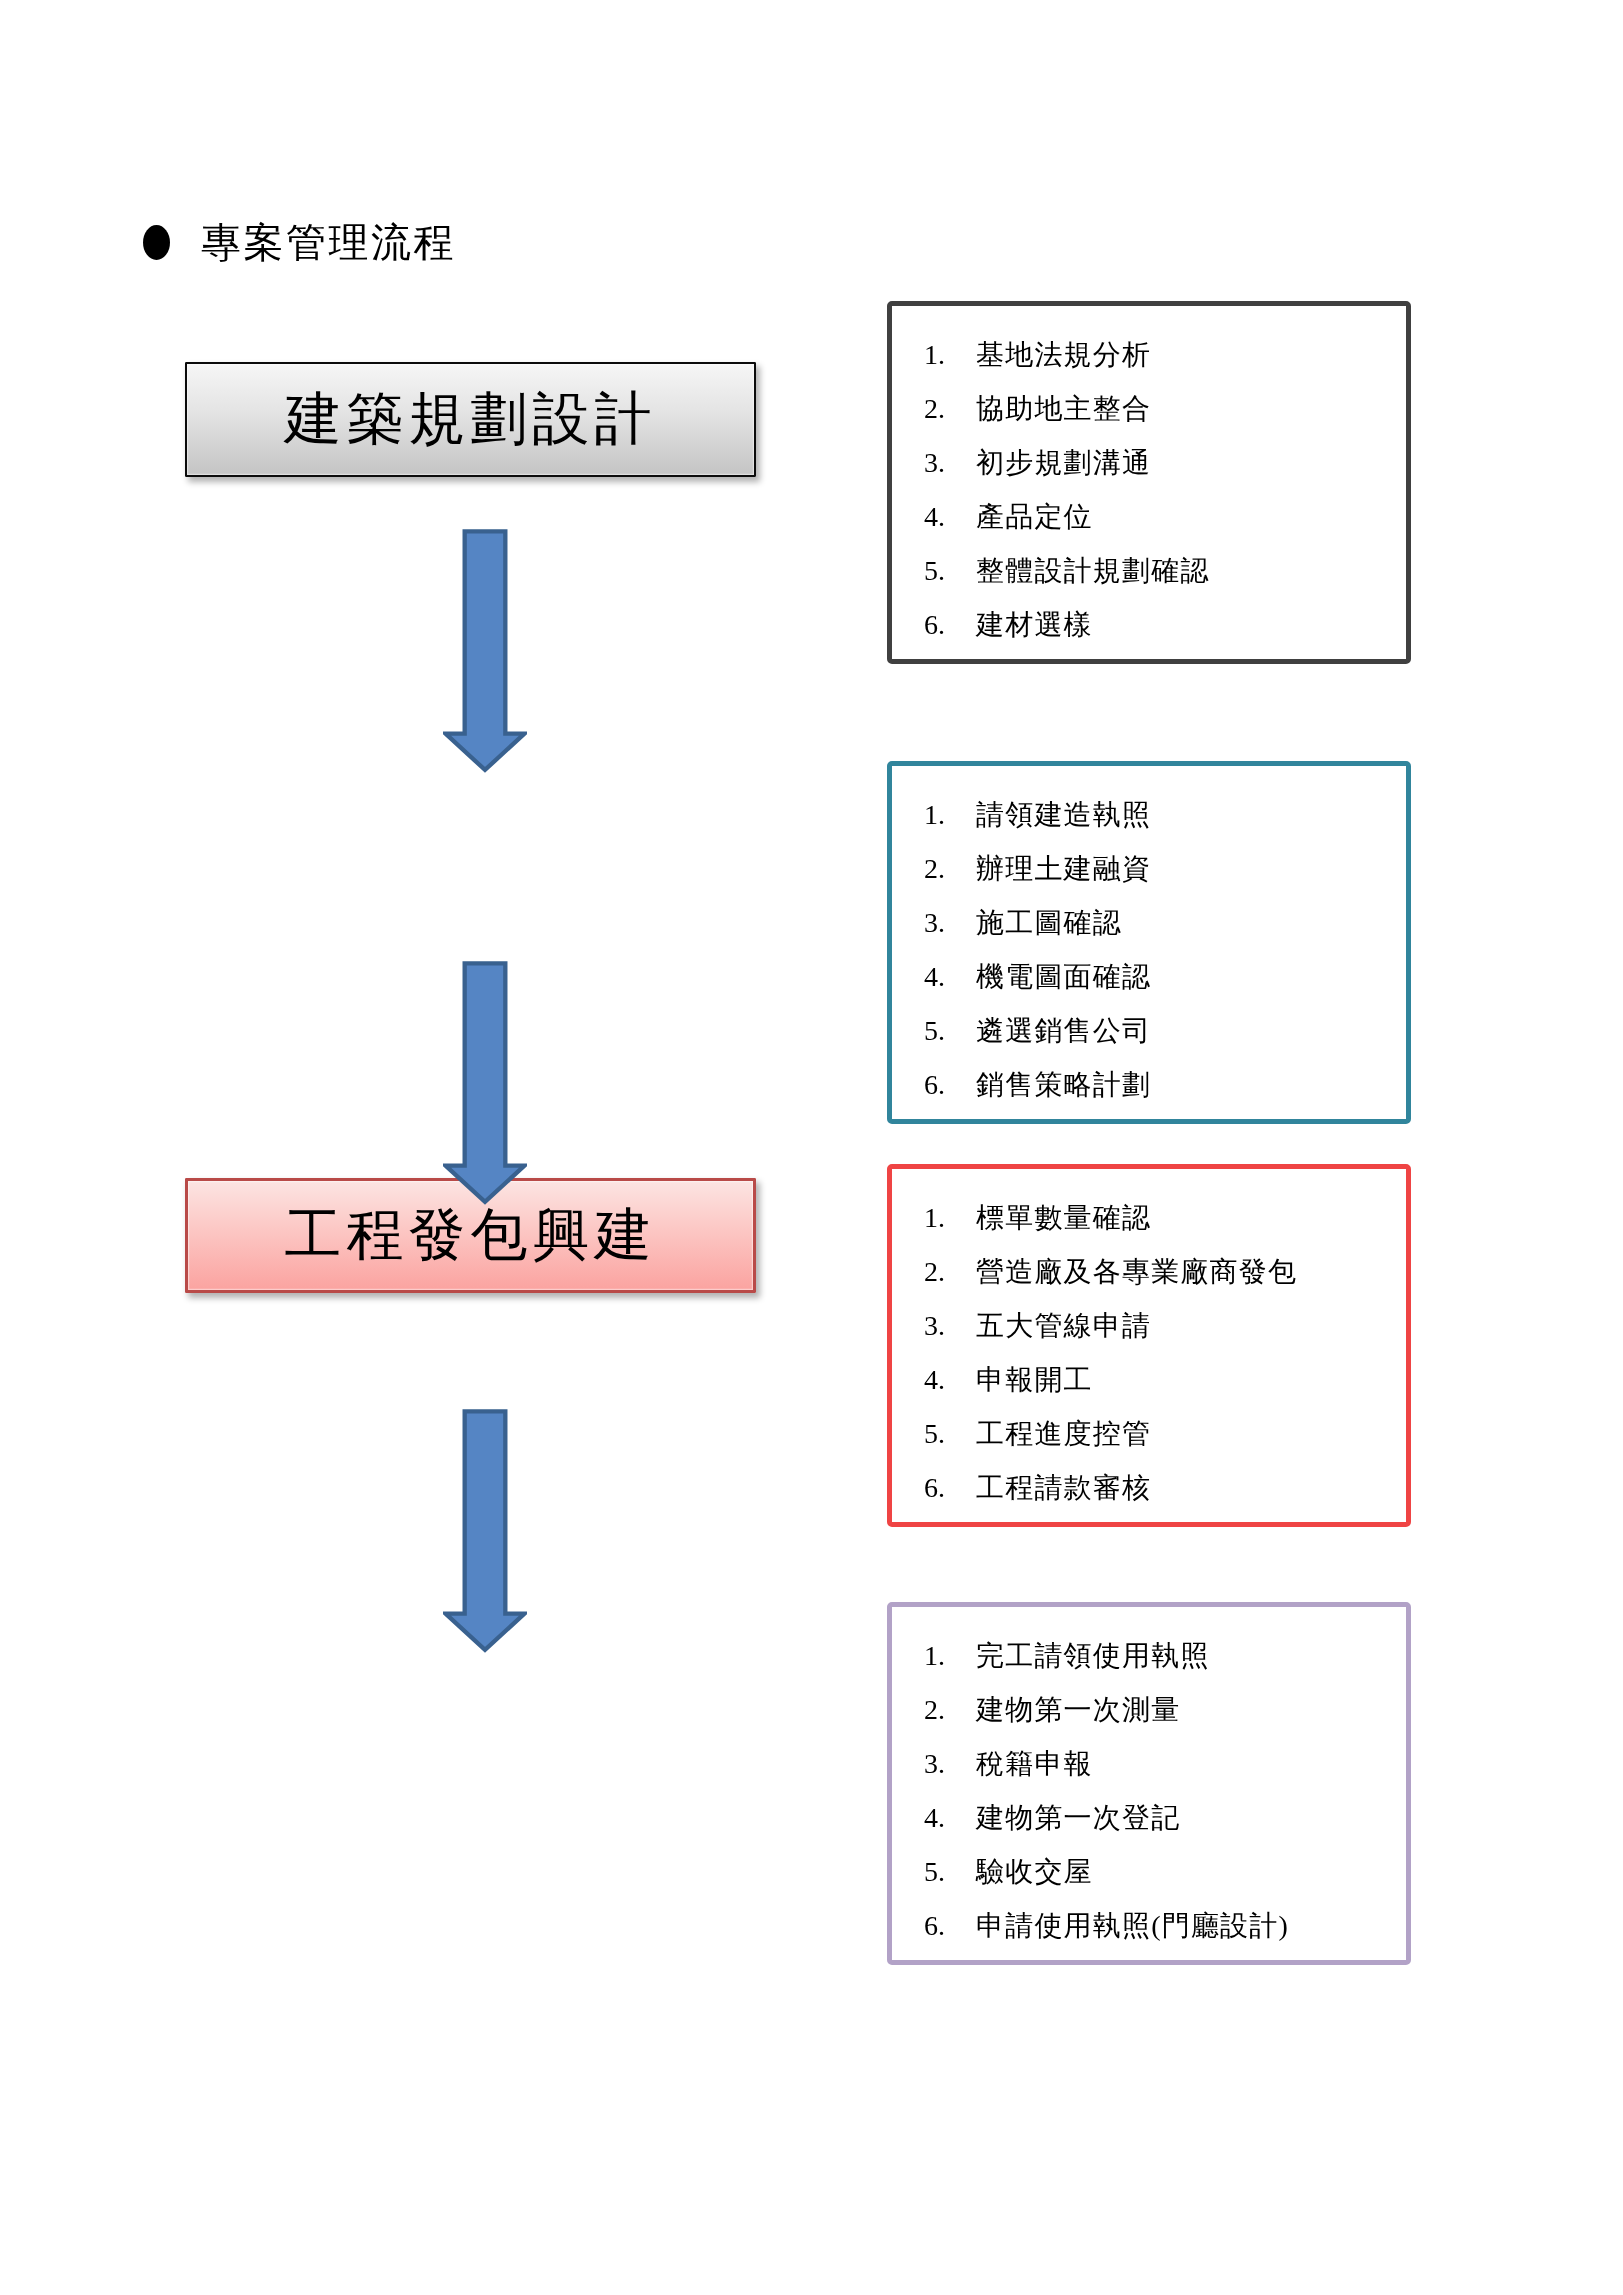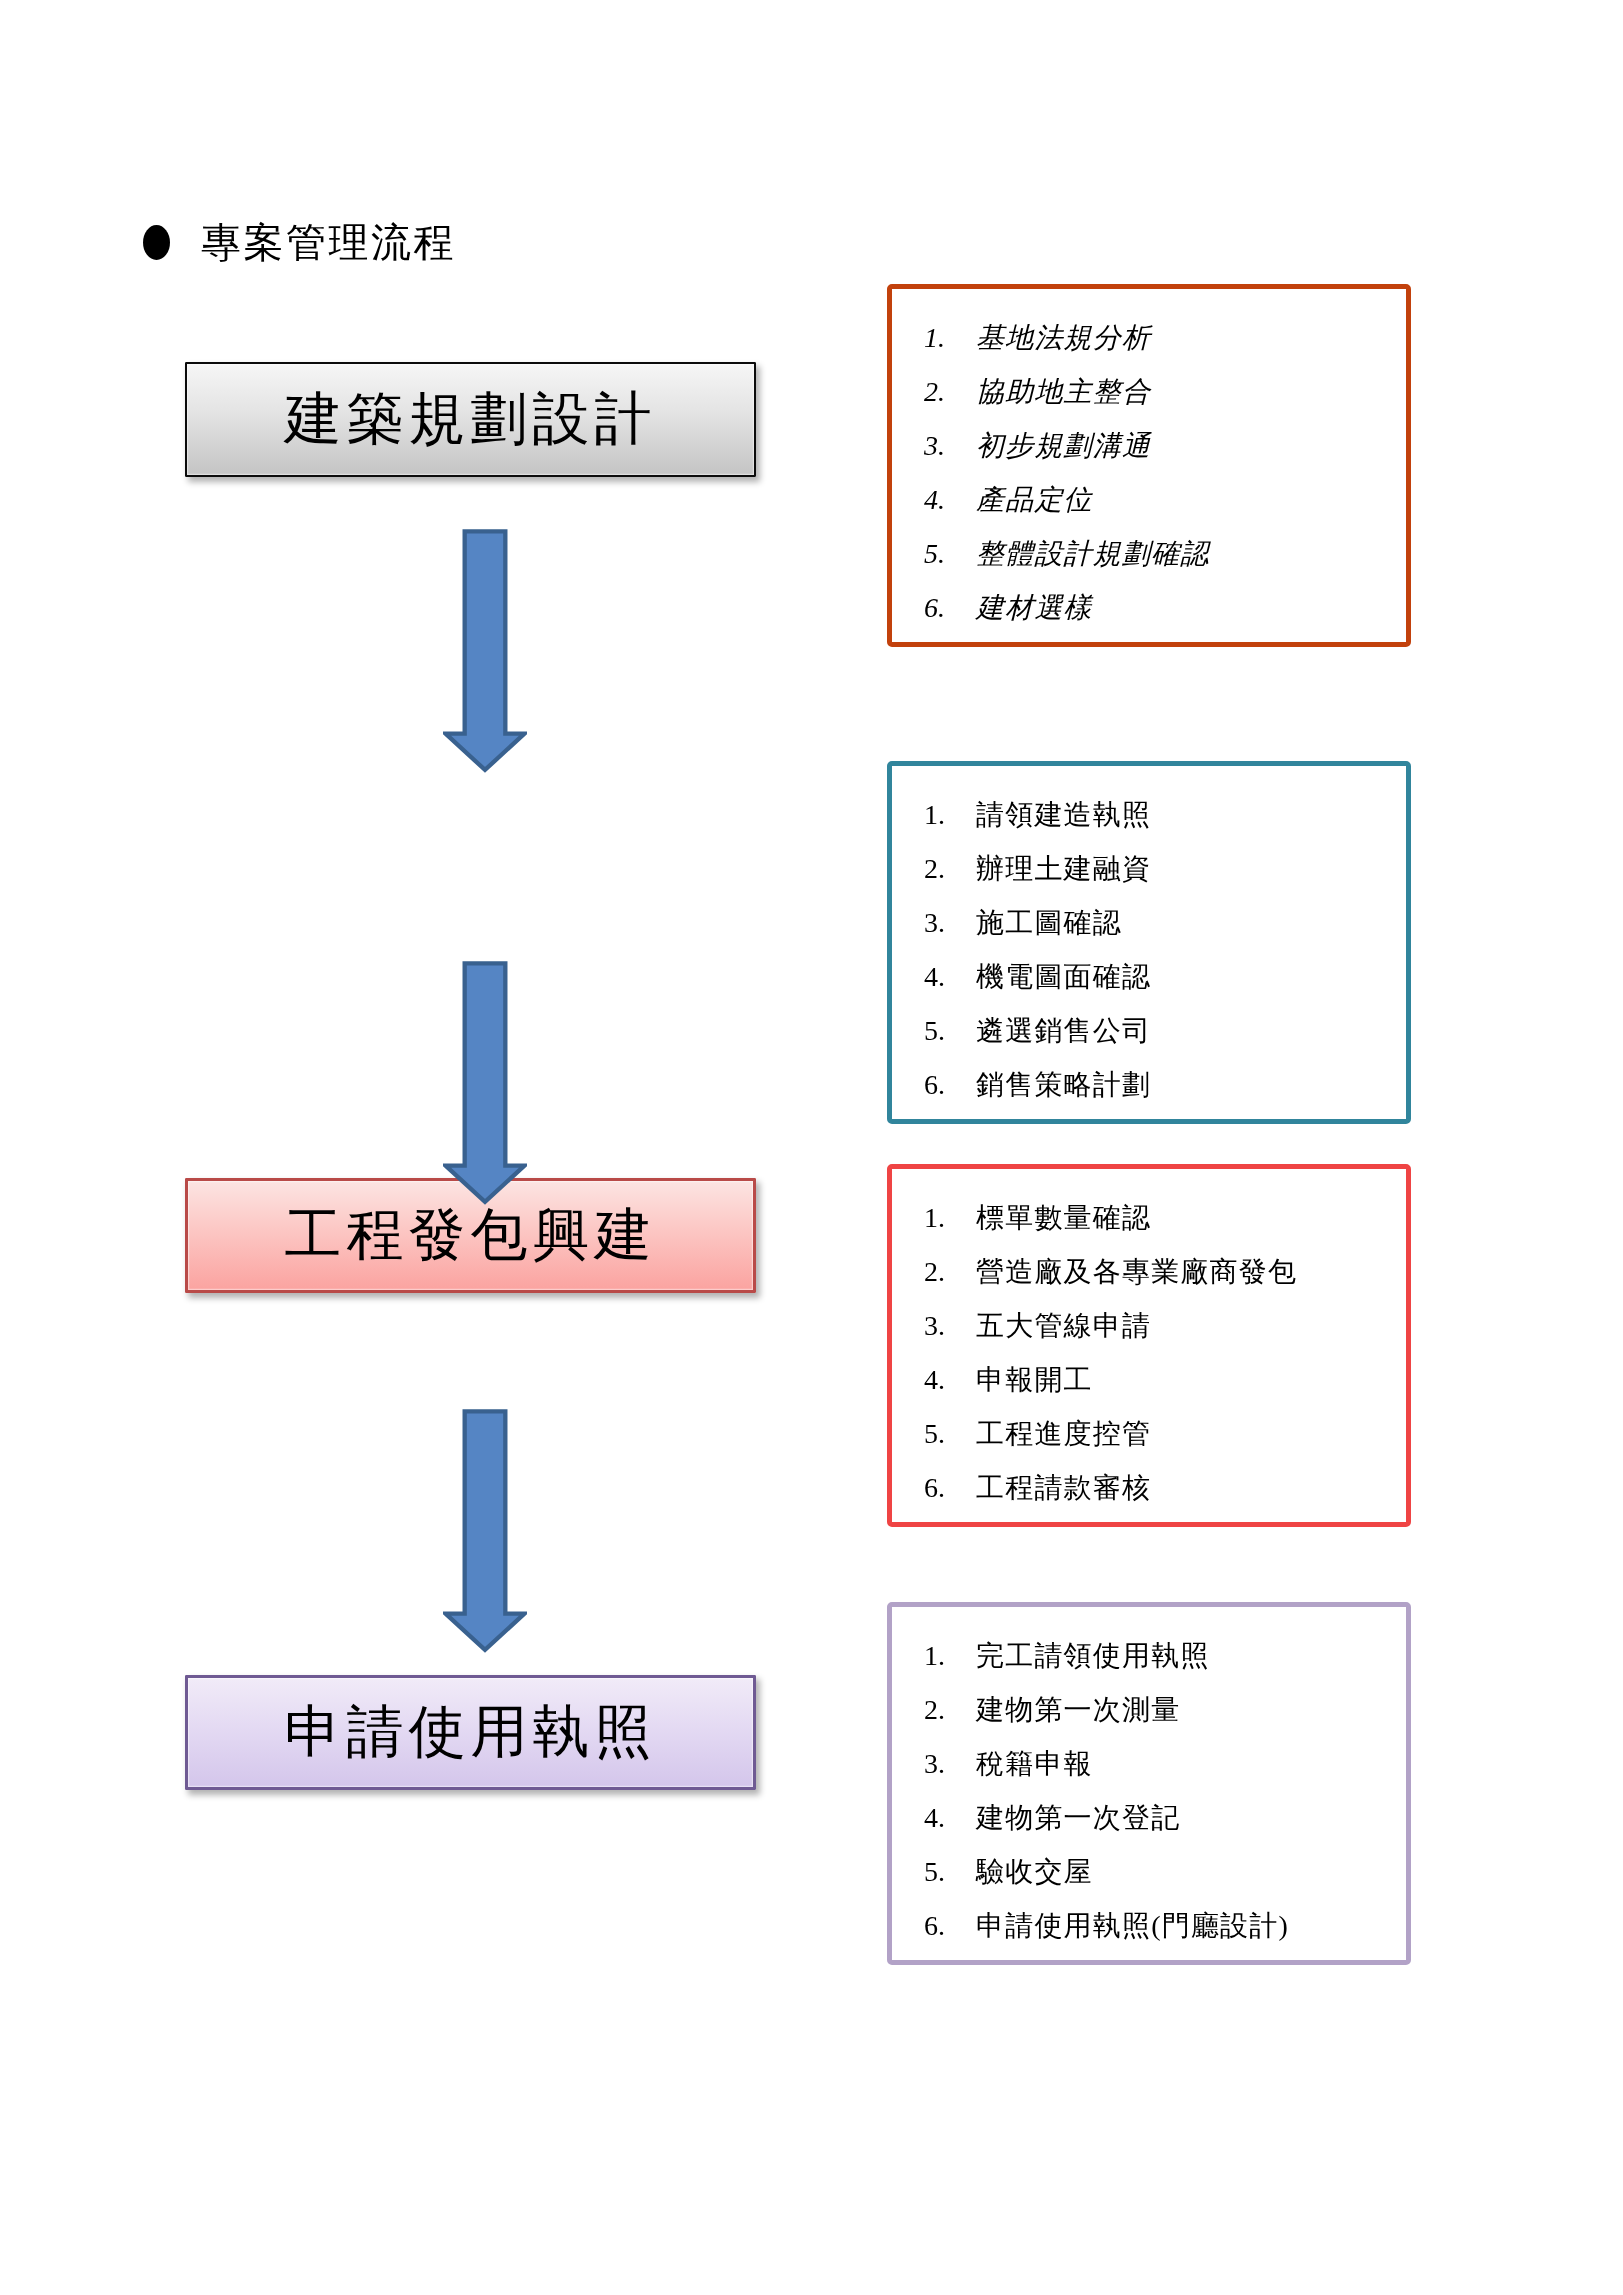--- a/index.html
+++ b/index.html
@@ -51,7 +51,7 @@
     position:absolute; left:887px; width:524px; height:363px;
     box-sizing:border-box; border-radius:5px; background:#ffffff;
   }
-  .panel-1 { top:284px;  border:5px solid #c2410c;font-style:italic; }
+  .panel-1 { top:301px;  border:5px solid #404040; }
   .panel-2 { top:721px; border:5px solid #31859c;margin-top:40px; }
   .panel-3 { top:1164px; border:5px solid #ef4444; }
   .panel-4 { top:1602px; border:5px solid #b2a2c7; }

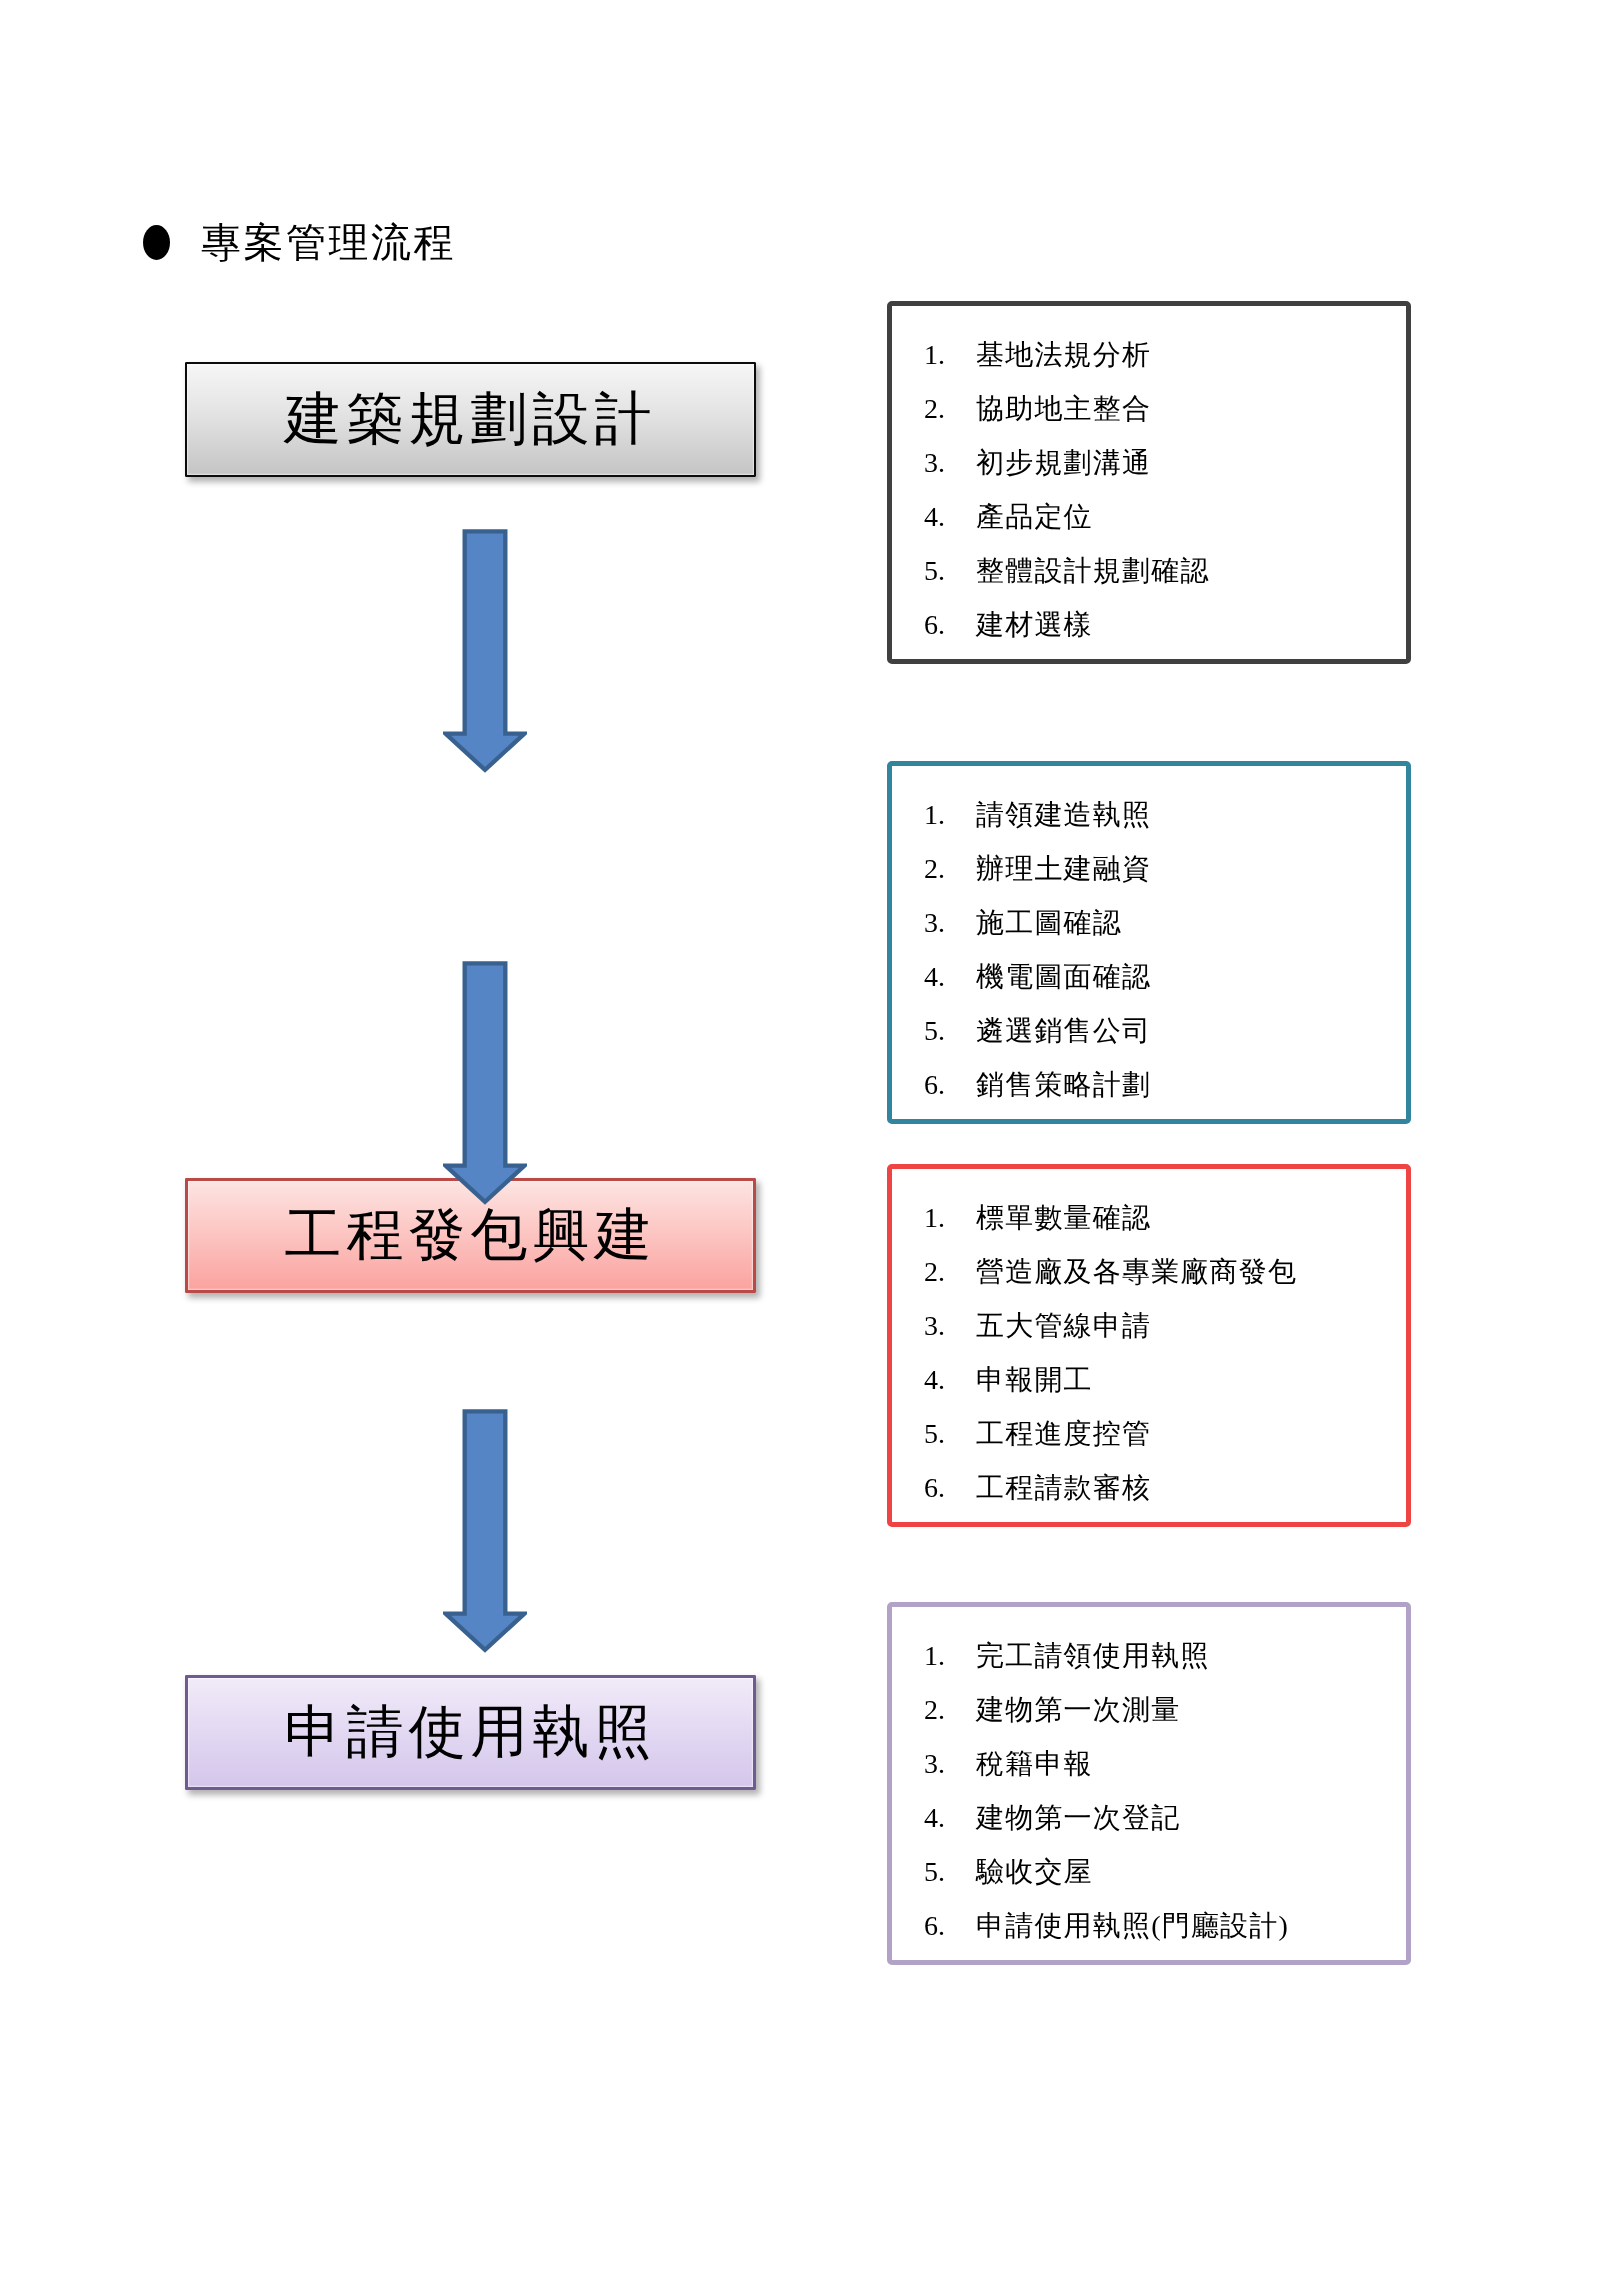--- a/index.html
+++ b/index.html
@@ -87,9 +87,6 @@
   <div class="stage stage-3">
     <span>工程發包興建</span>
   </div>
-  <div class="stage stage-4">
-    <span>申請使用執照</span>
-  </div>
 
   <svg class="flow-arrow arrow-1" viewBox="0 0 136 396">
     <polygon points="35,4 101,4 101,332 132,332 68,391 4,332 35,332" fill="#5585C4" stroke="#39618F" stroke-width="7" stroke-linejoin="miter"></polygon>

